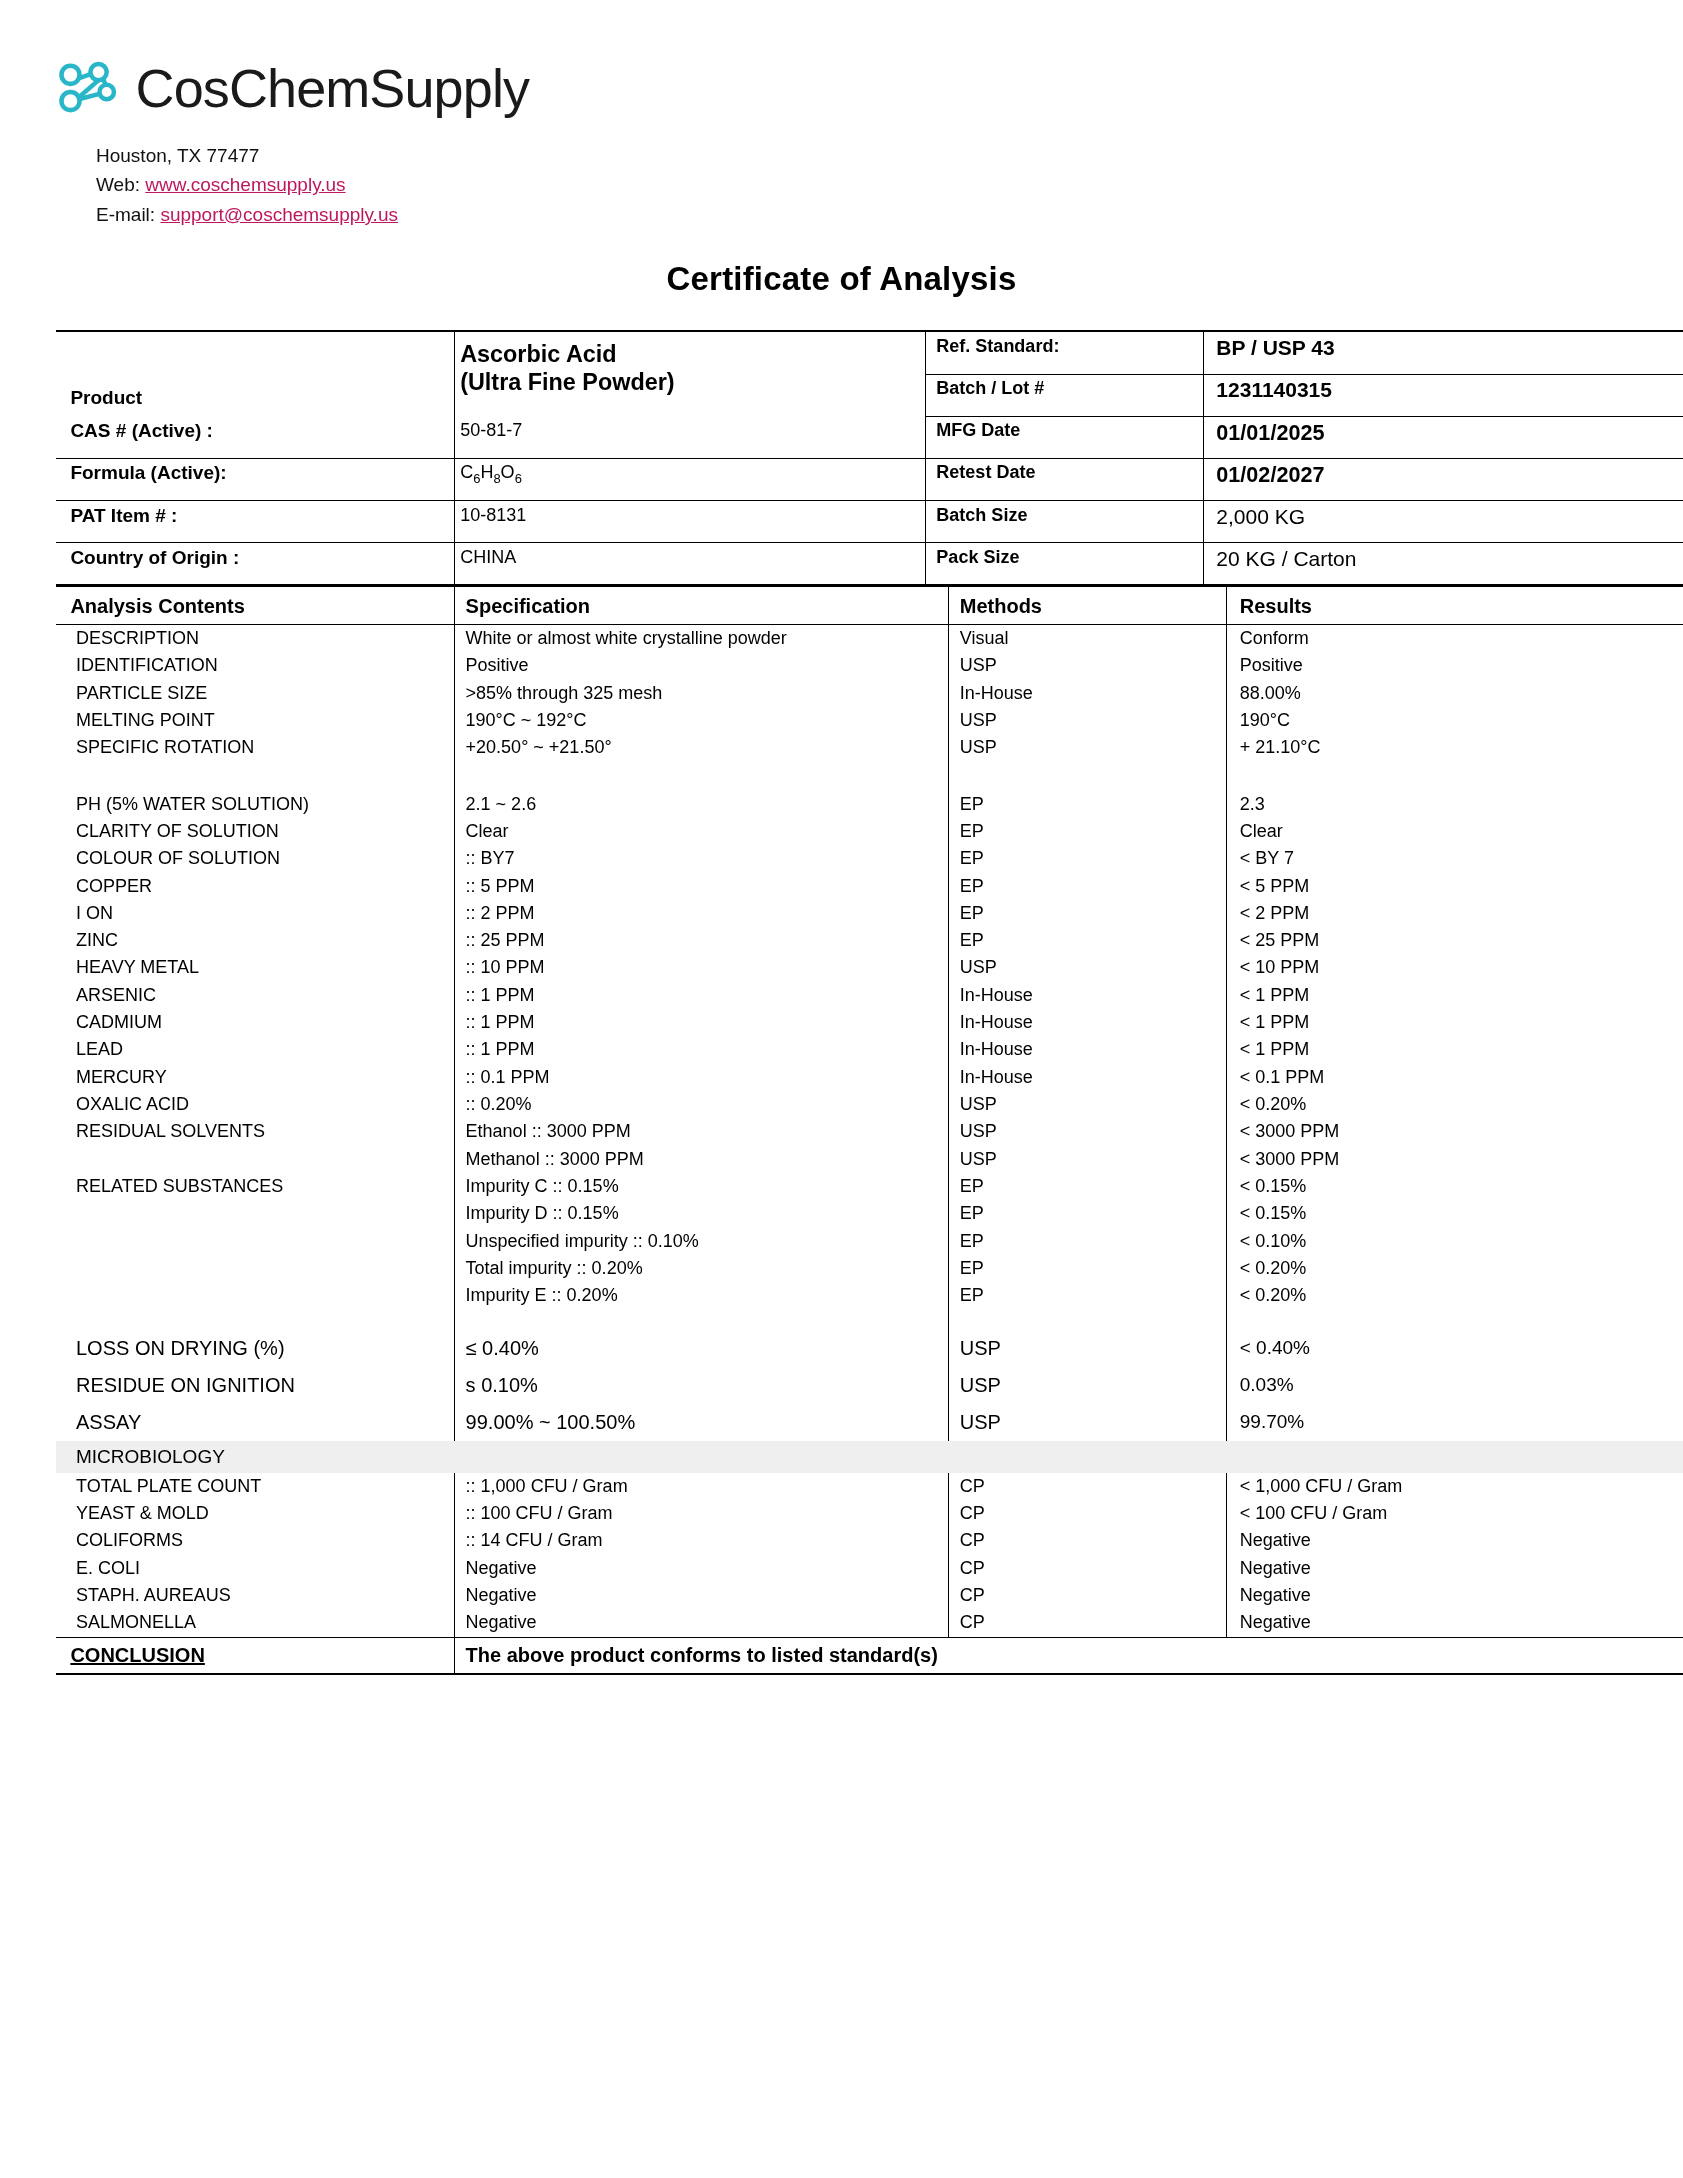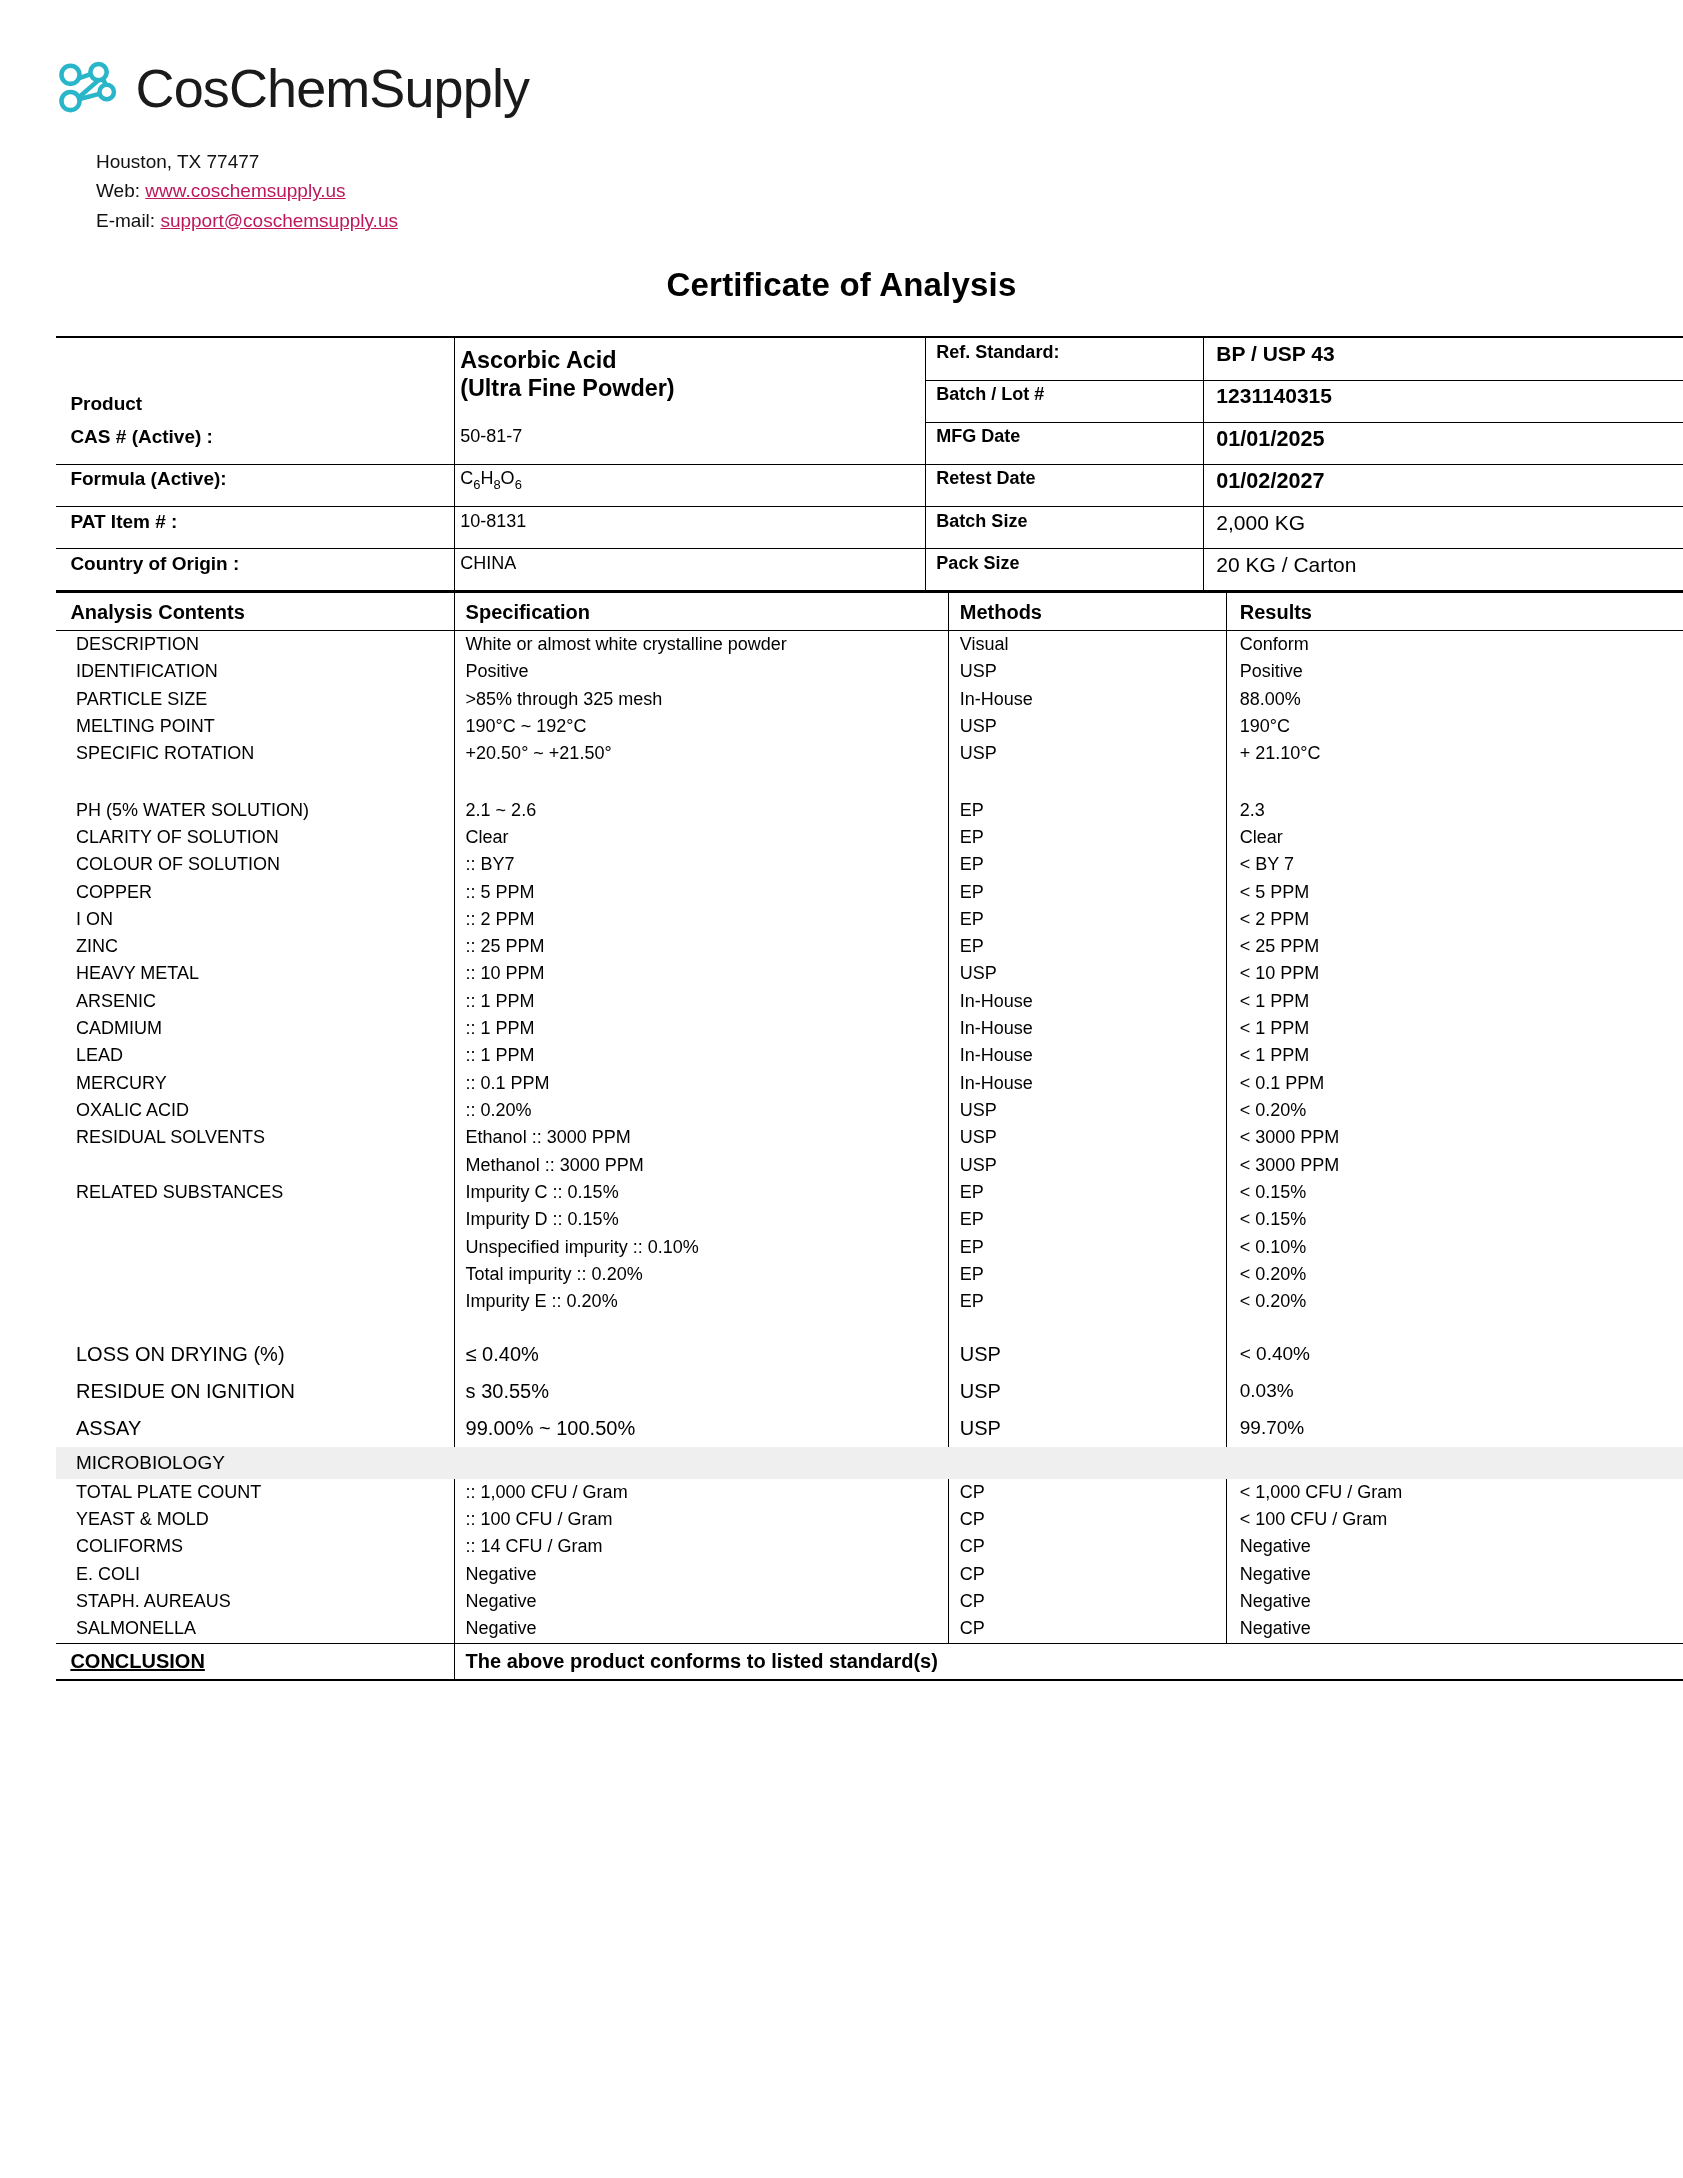--- a/index.html
+++ b/index.html
@@ -45,7 +45,7 @@
     color: #1a1a1a;
   }
   .contact {
-    margin-top: 26px;
+    margin-top: 20px;
     margin-left: 40px;
     font-size: 19px;
     line-height: 1.55;

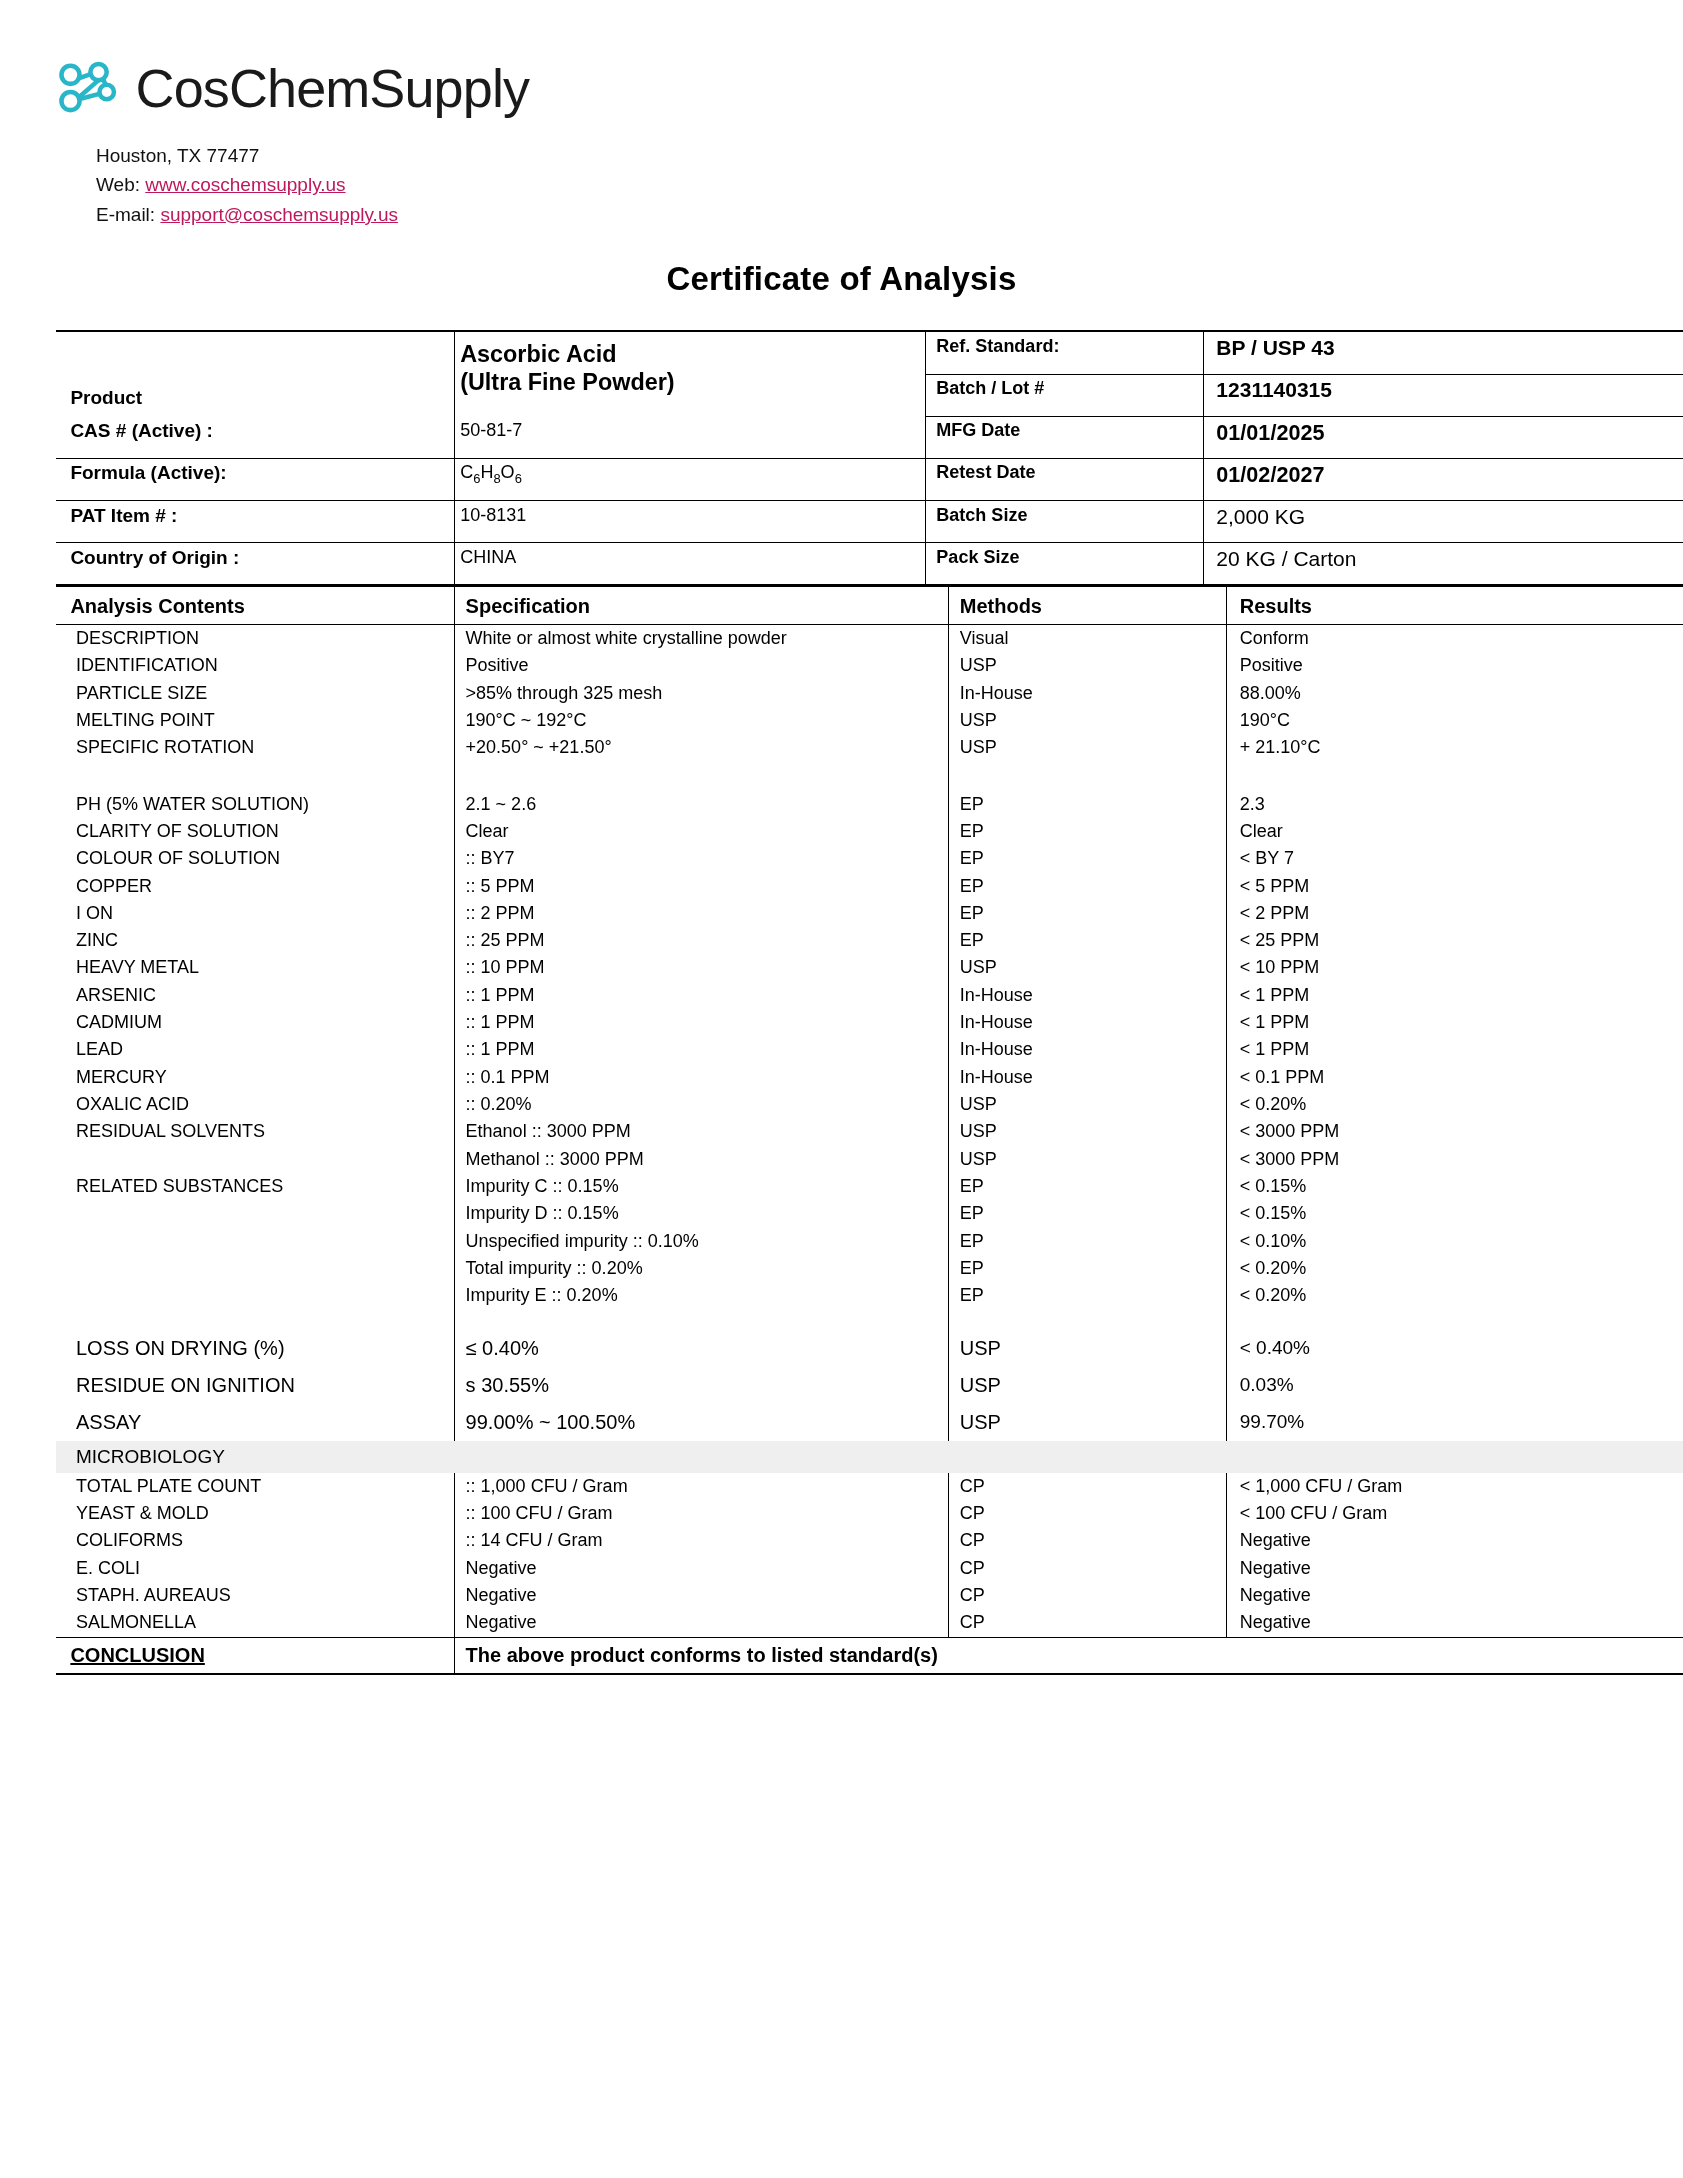--- a/index.html
+++ b/index.html
@@ -424,7 +424,7 @@
       </tr>
       <tr class="strong-line">
         <td class="a-c1">RESIDUE ON IGNITION</td>
-        <td class="a-c2">s 30.55%</td>
+        <td class="a-c2">s 0.10%</td>
         <td class="a-c3">USP</td>
         <td class="a-c4 res-normal">0.03%</td>
       </tr>

